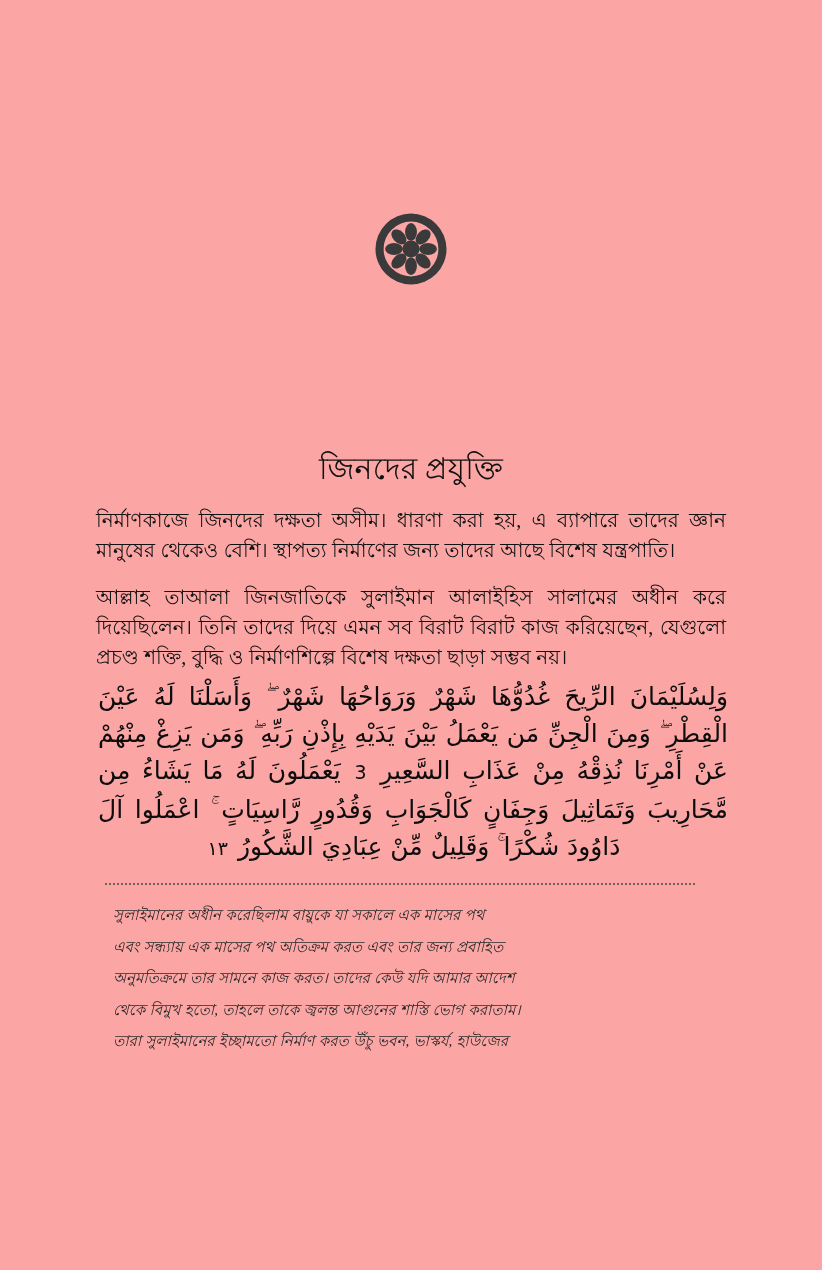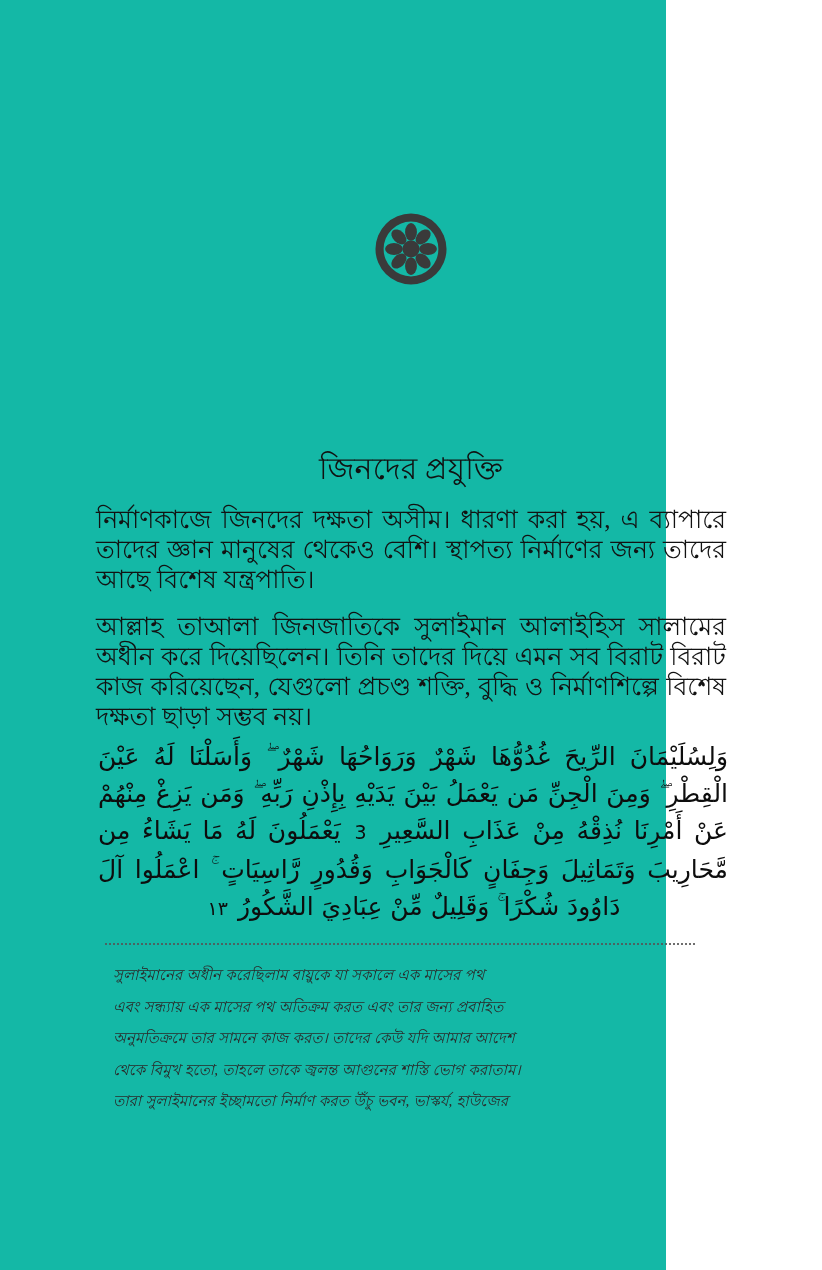--- a/index.html
+++ b/index.html
@@ -21,9 +21,9 @@
   .page {
     position: absolute;
     inset: 0;
-    width: 666px;
+    width: 822px;
     height: 1270px;
-    background: #14b8a6;
+    background: #fca5a5;
   }
 
   

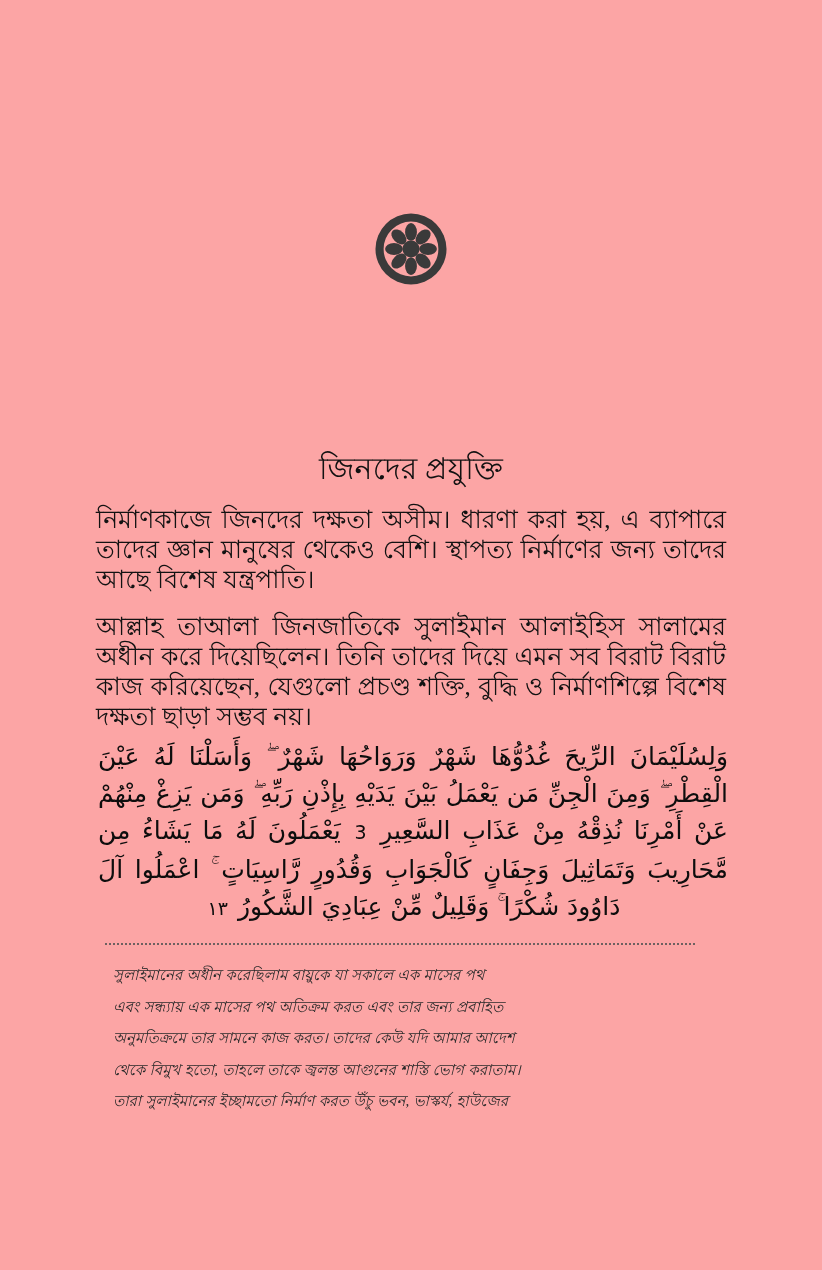--- a/index.html
+++ b/index.html
@@ -61,7 +61,7 @@
 
   p.body-para {
     margin: 0 0 17px 0;
-    font-size: 25px;
+    font-size: 20px;
     line-height: 30px;
     text-align: justify;
     text-justify: inter-word;

